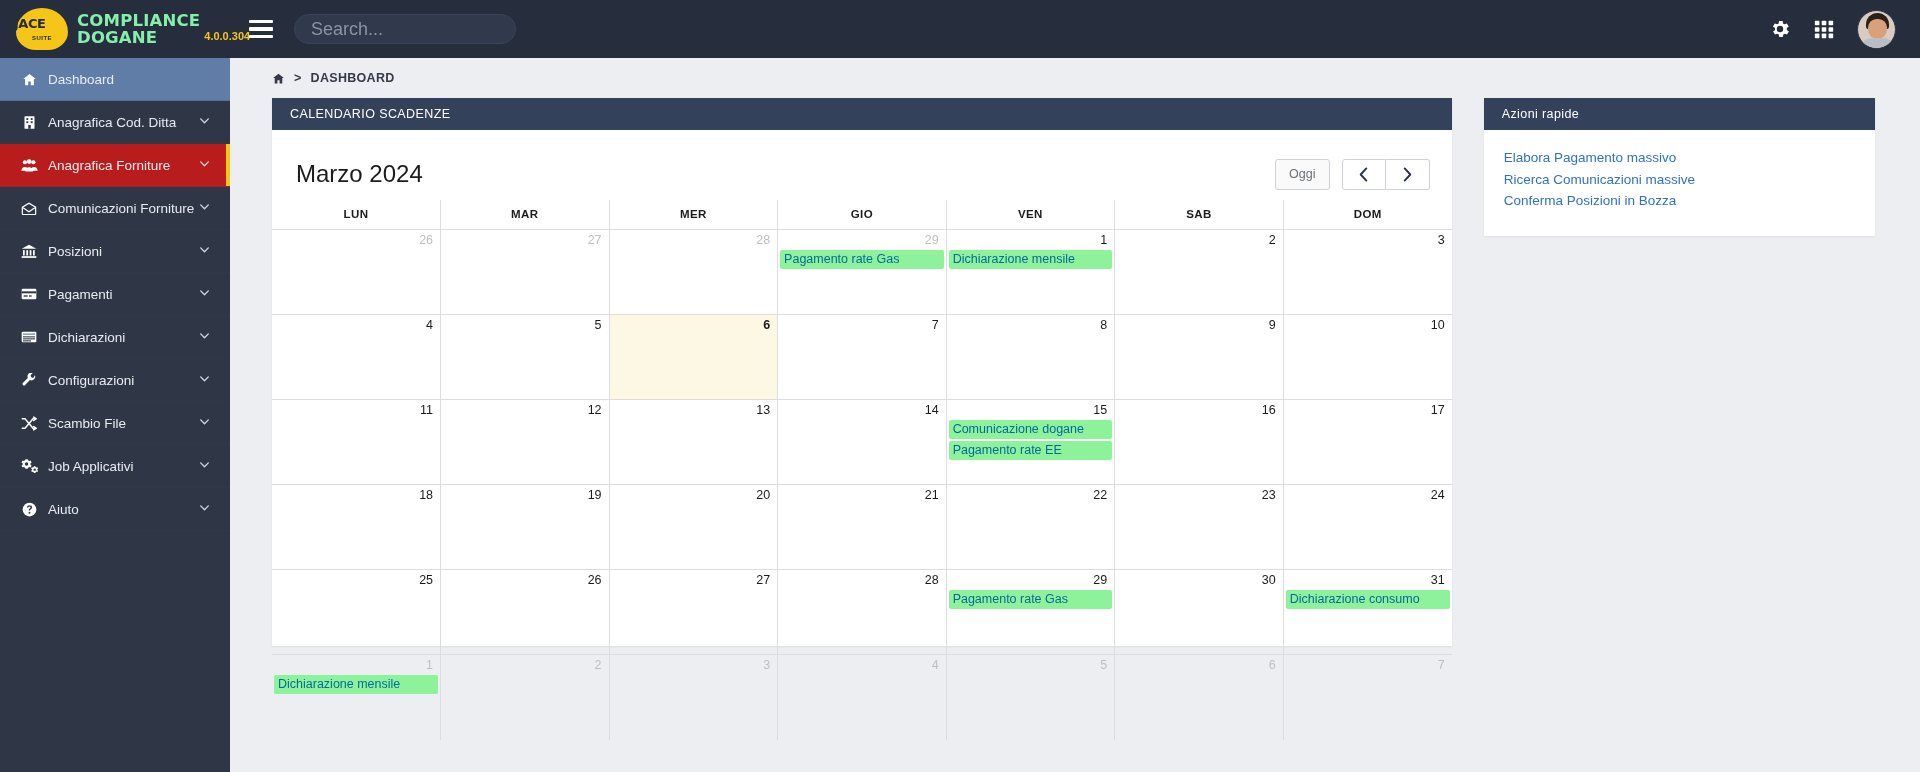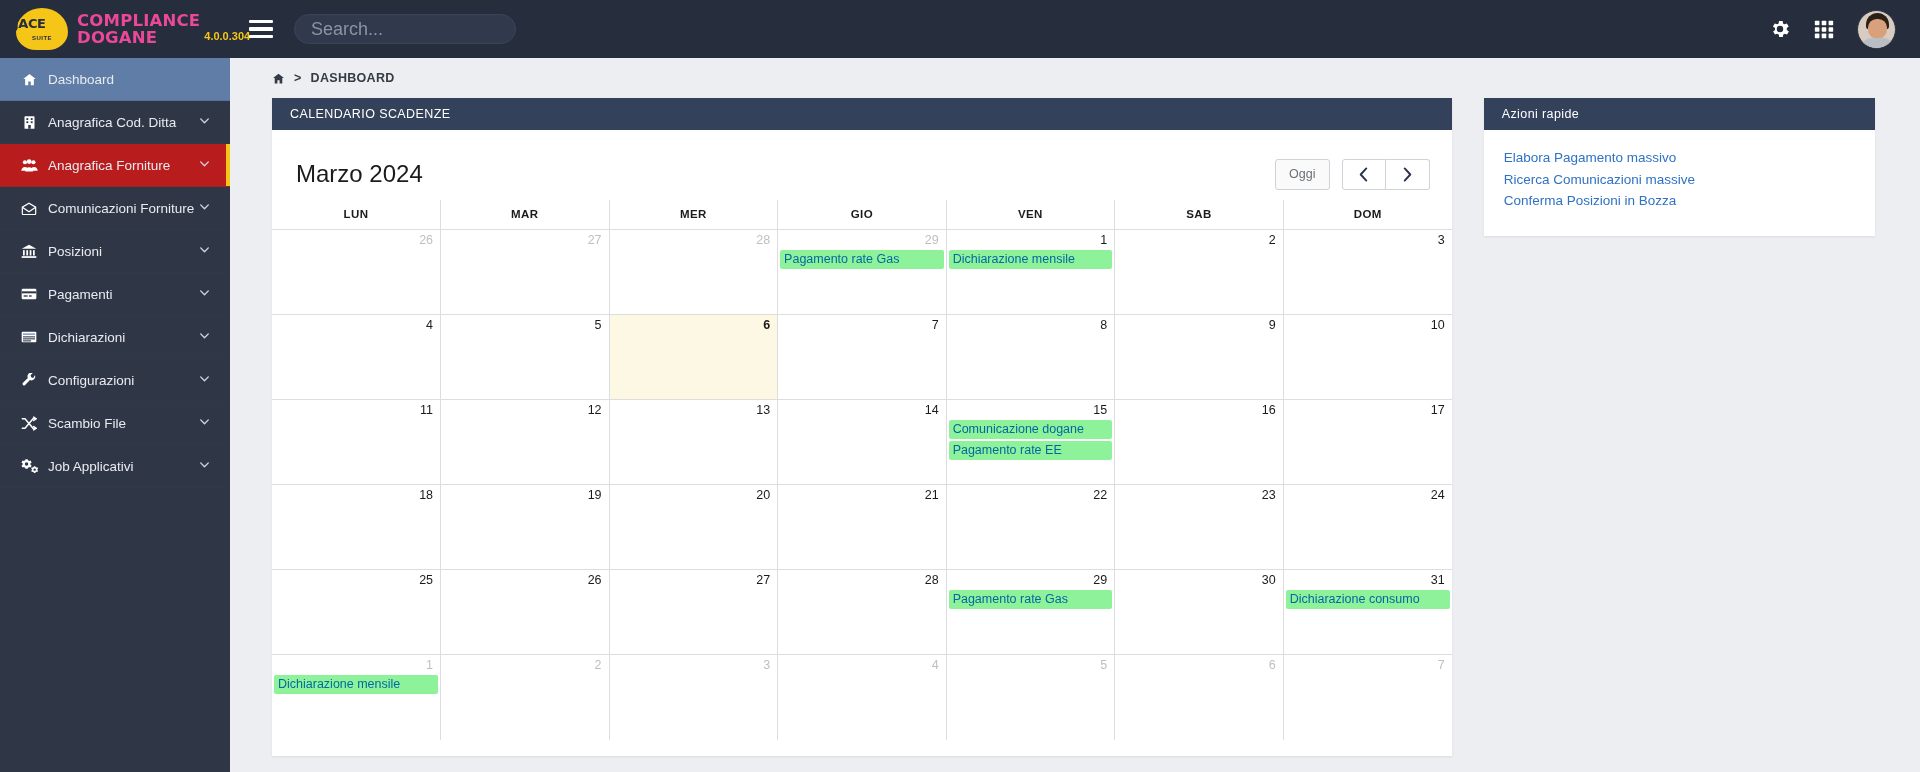--- a/index.html
+++ b/index.html
@@ -39,7 +39,7 @@
     font-size: 6px; font-weight: 700; letter-spacing: 0.5px; color: #262d3d;
   }
   .brand-text {
-    color: #ec4899; font-weight: 800; font-size: 16.5px; line-height: 17px;
+    color: #86efac; font-weight: 800; font-size: 16.5px; line-height: 17px;
     letter-spacing: 0.2px; font-family: "DejaVu Sans", sans-serif;
   }
   .brand-ver {

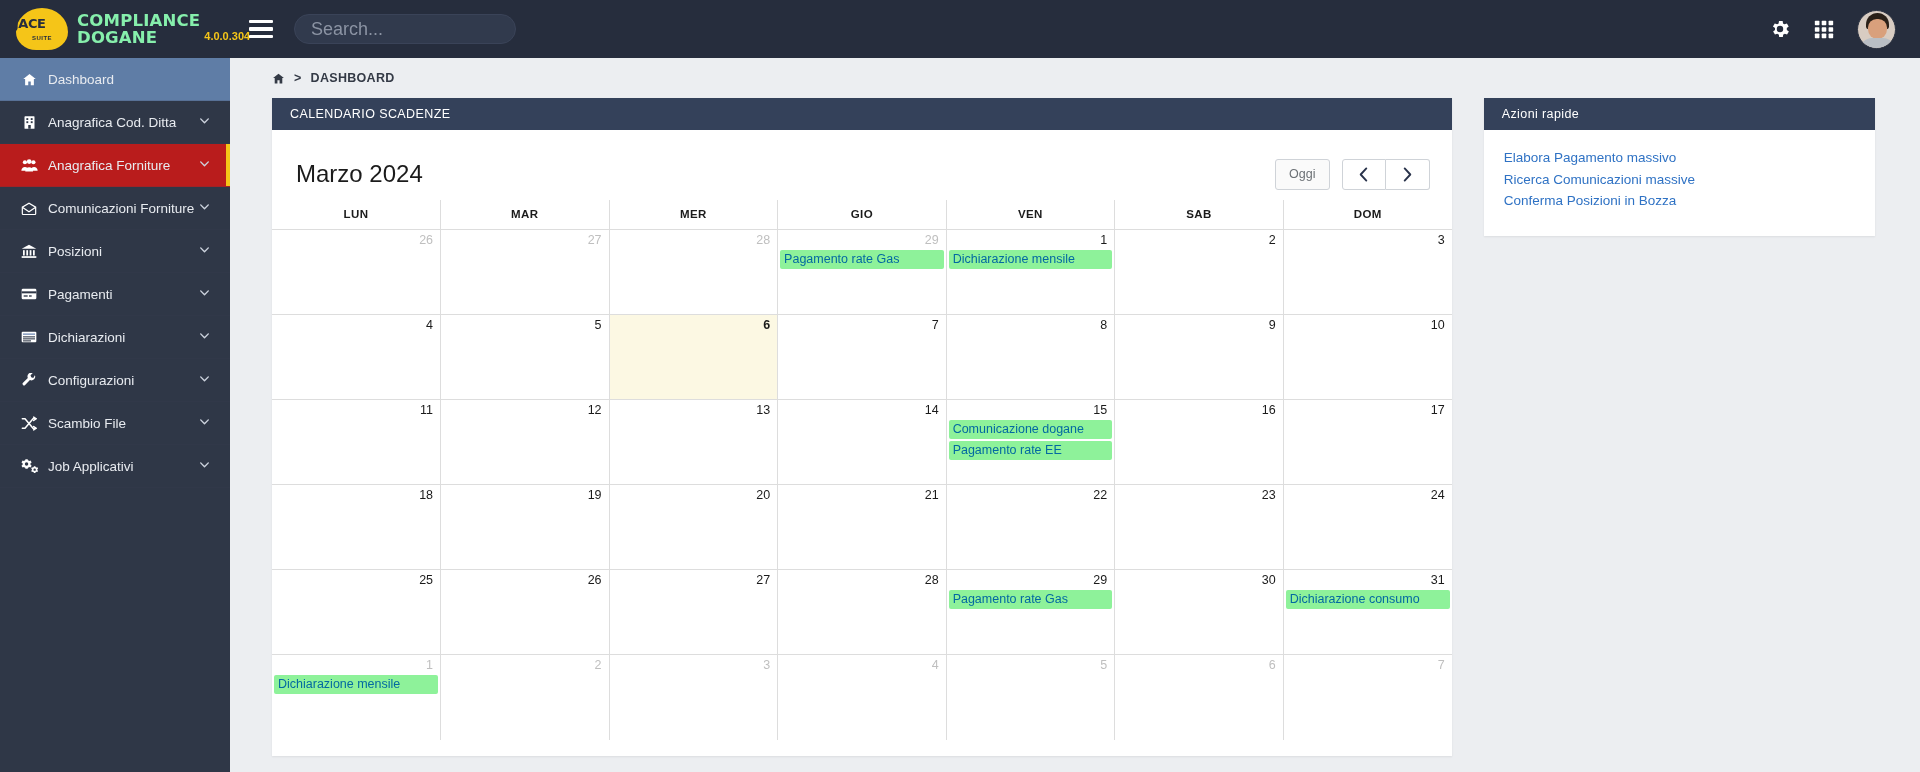--- a/index.html
+++ b/index.html
@@ -122,7 +122,7 @@
     font-size: 12.5px; letter-spacing: 0.4px;
   }
   .cal-card { width: 1200px; }
-  .cal-body { padding: 18px 0 0 0; height: 626px; }
+  .cal-body { padding: 18px 0 0 0; height: 516px; }
 
   .cal-toolbar {
     display: flex; align-items: center; padding: 0 22px 0 24px; height: 52px;

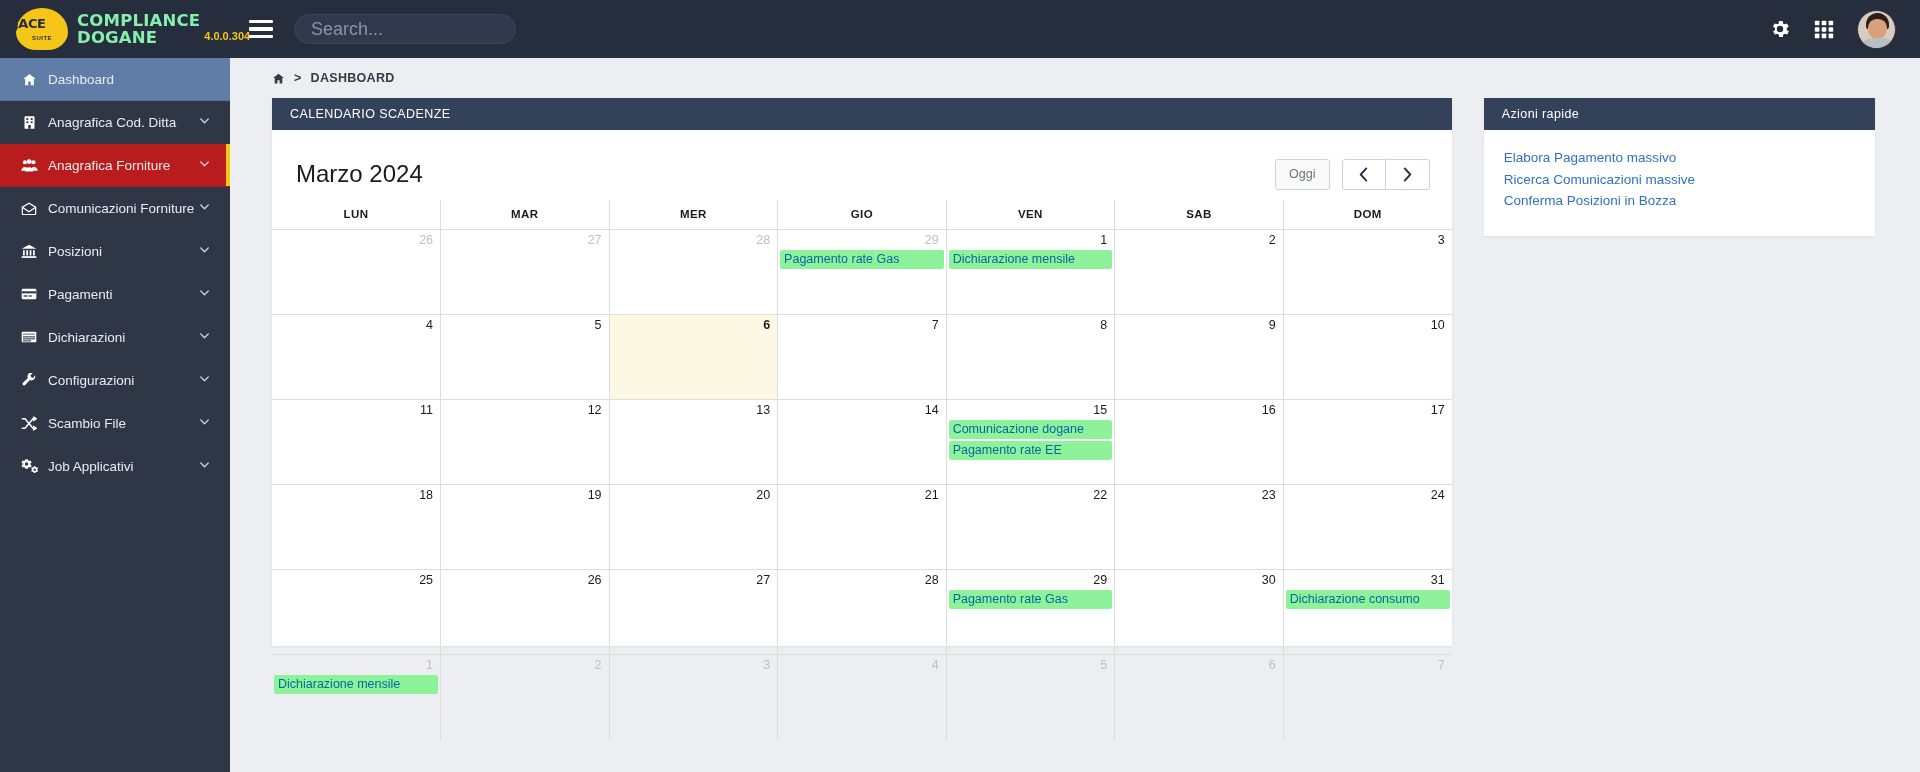--- a/index.html
+++ b/index.html
@@ -362,6 +362,18 @@
         </svg>
       </span>
       <span class="s-label">Job Applicativi</span>
+      <span class="s-caret"><svg width="13" height="13" viewBox="0 0 24 24" fill="none" stroke="#cdd3de" stroke-width="2.6" stroke-linecap="round" stroke-linejoin="round">
+          <path d="M5 9l7 7 7-7"></path>
+        </svg></span>
+    </div>
+    <div class="side-item">
+      <span class="s-ico">
+        <svg width="15" height="15" viewBox="0 0 24 24" fill="#fff">
+          <circle cx="12" cy="12" r="11"></circle>
+          <path d="M12 5.2c-2.3 0-3.9 1.3-4.2 3.4l2.4.3c.2-1 .8-1.6 1.8-1.6.9 0 1.6.5 1.6 1.3 0 .7-.4 1.1-1.3 1.7-1 .7-1.6 1.4-1.6 2.7v.6h2.4v-.4c0-.8.3-1.1 1.3-1.8 1.2-.8 1.8-1.6 1.8-3 0-1.9-1.6-3.2-4.2-3.2zM12 15.5a1.5 1.5 0 1 0 0 3.1 1.5 1.5 0 0 0 0-3.1z" fill="#2f3747"></path>
+        </svg>
+      </span>
+      <span class="s-label">Aiuto</span>
       <span class="s-caret"><svg width="13" height="13" viewBox="0 0 24 24" fill="none" stroke="#cdd3de" stroke-width="2.6" stroke-linecap="round" stroke-linejoin="round">
           <path d="M5 9l7 7 7-7"></path>
         </svg></span>

